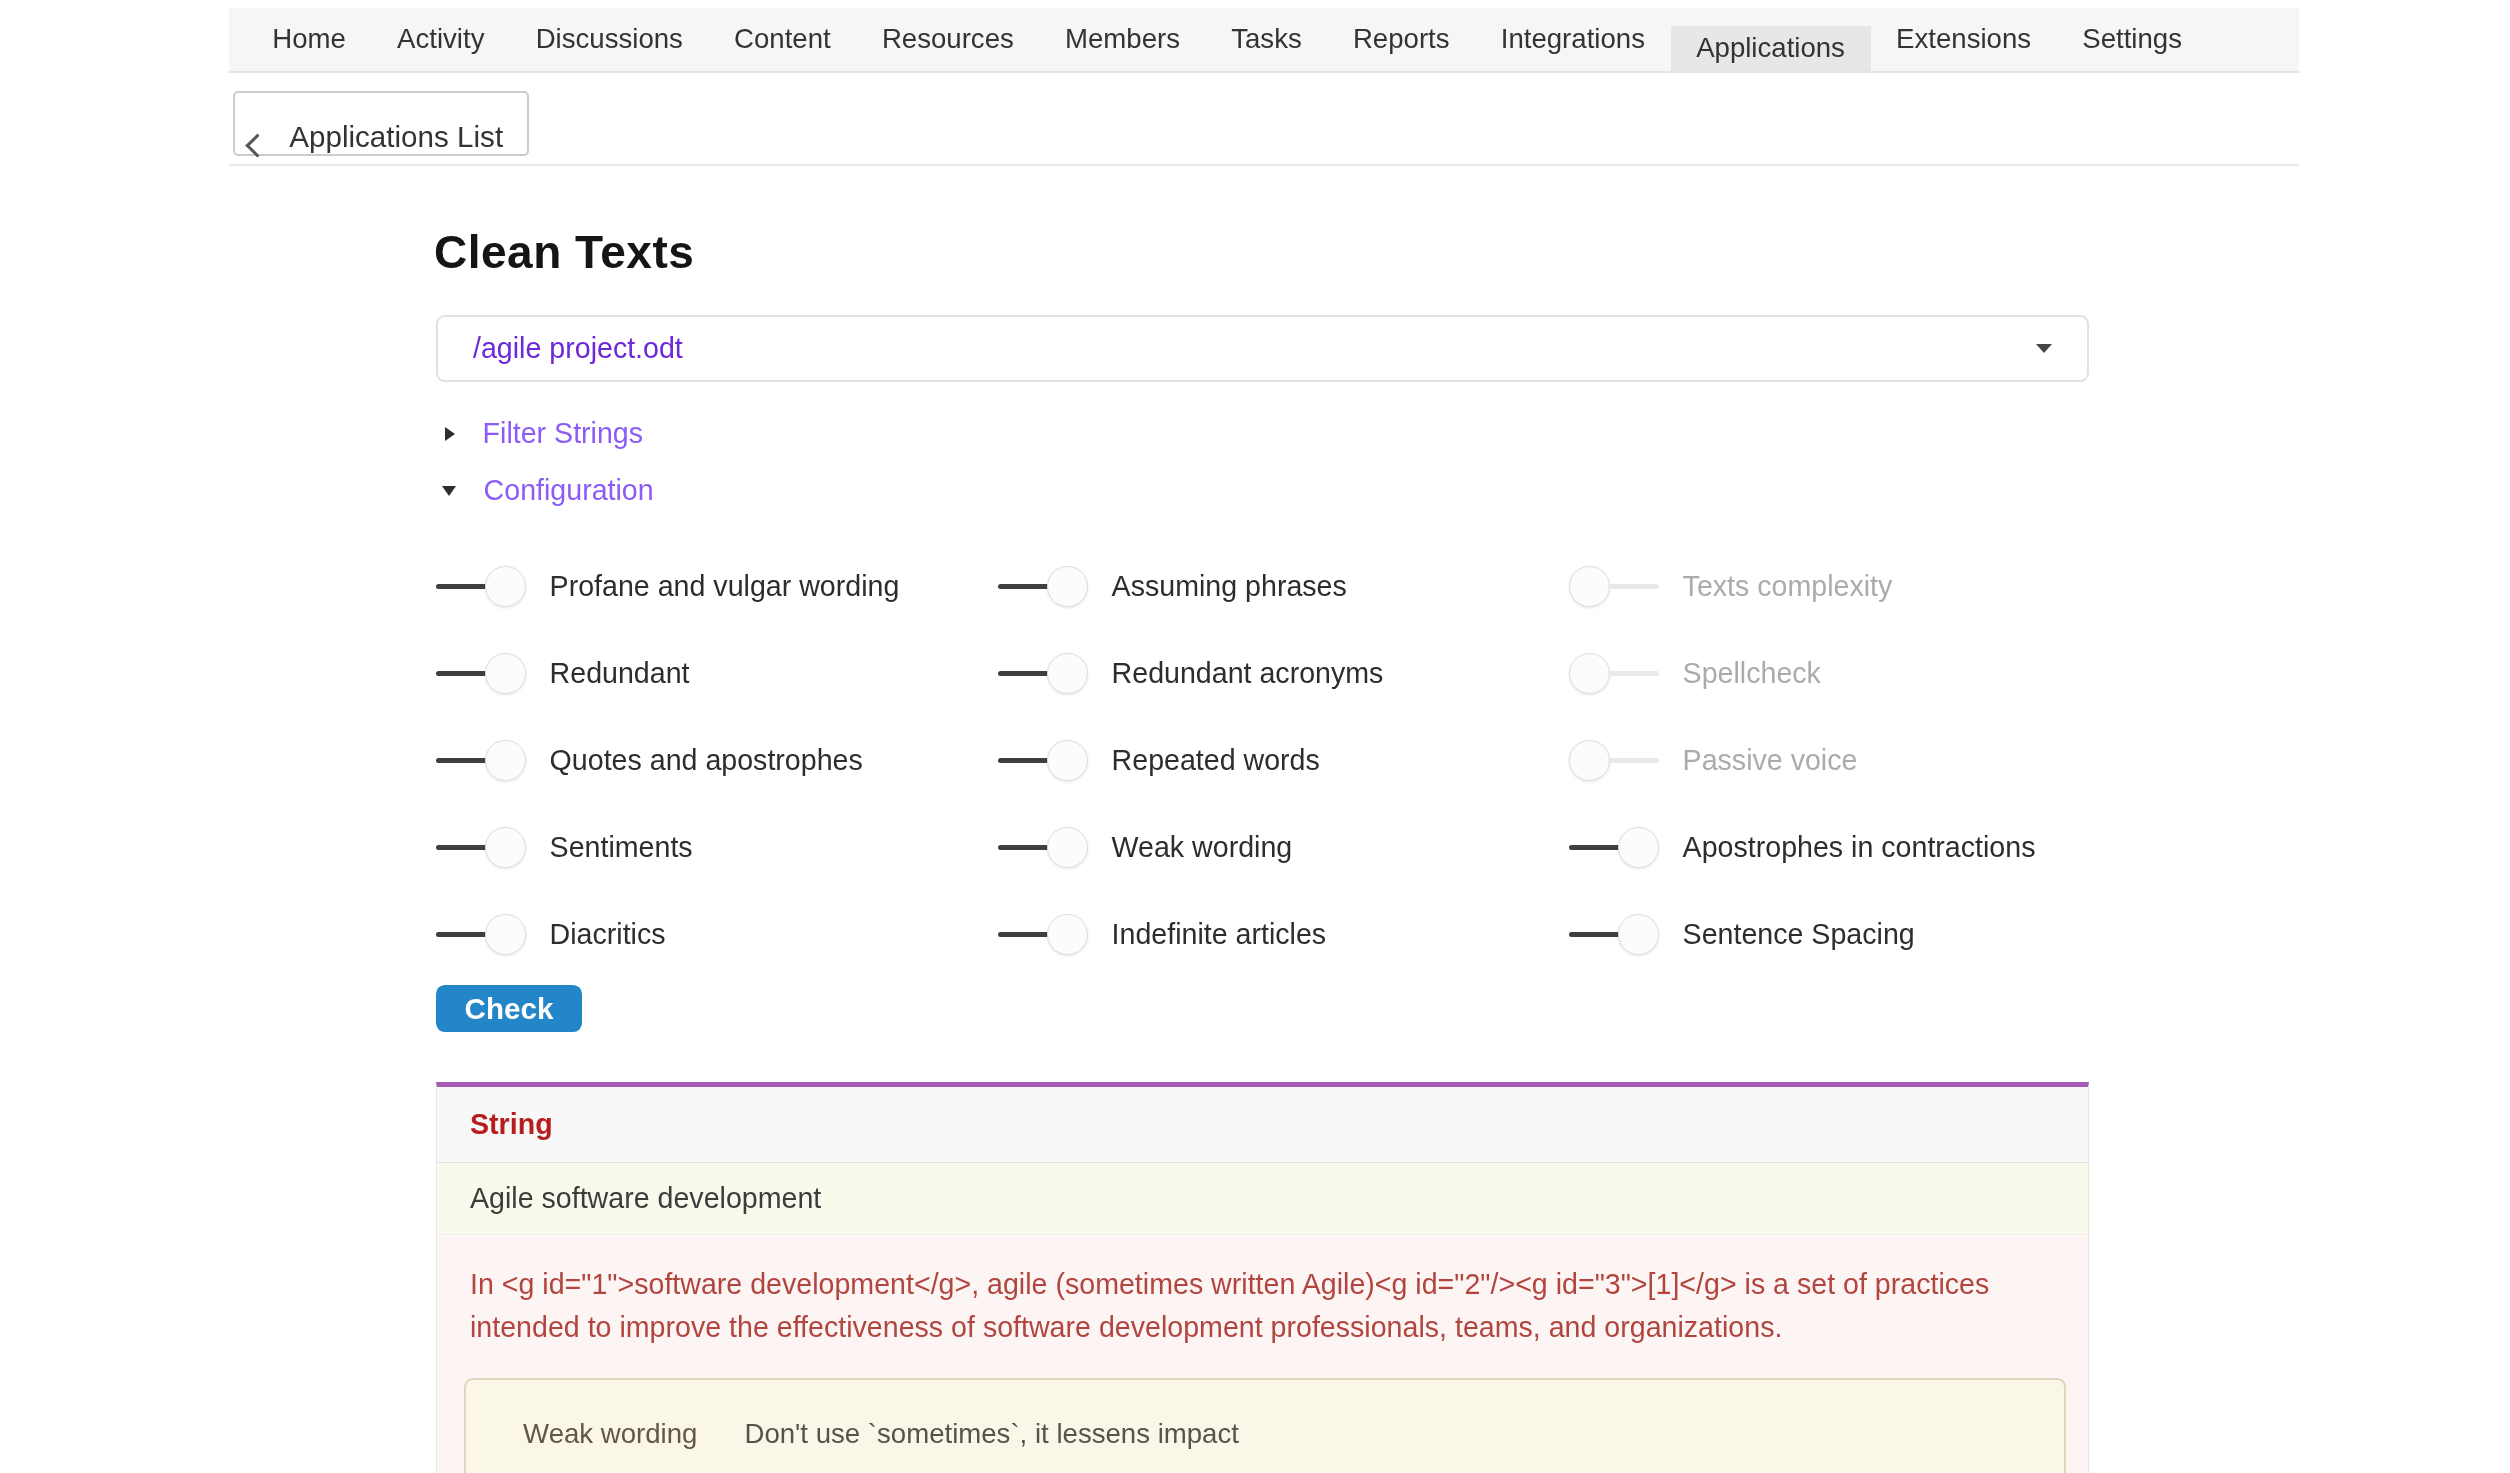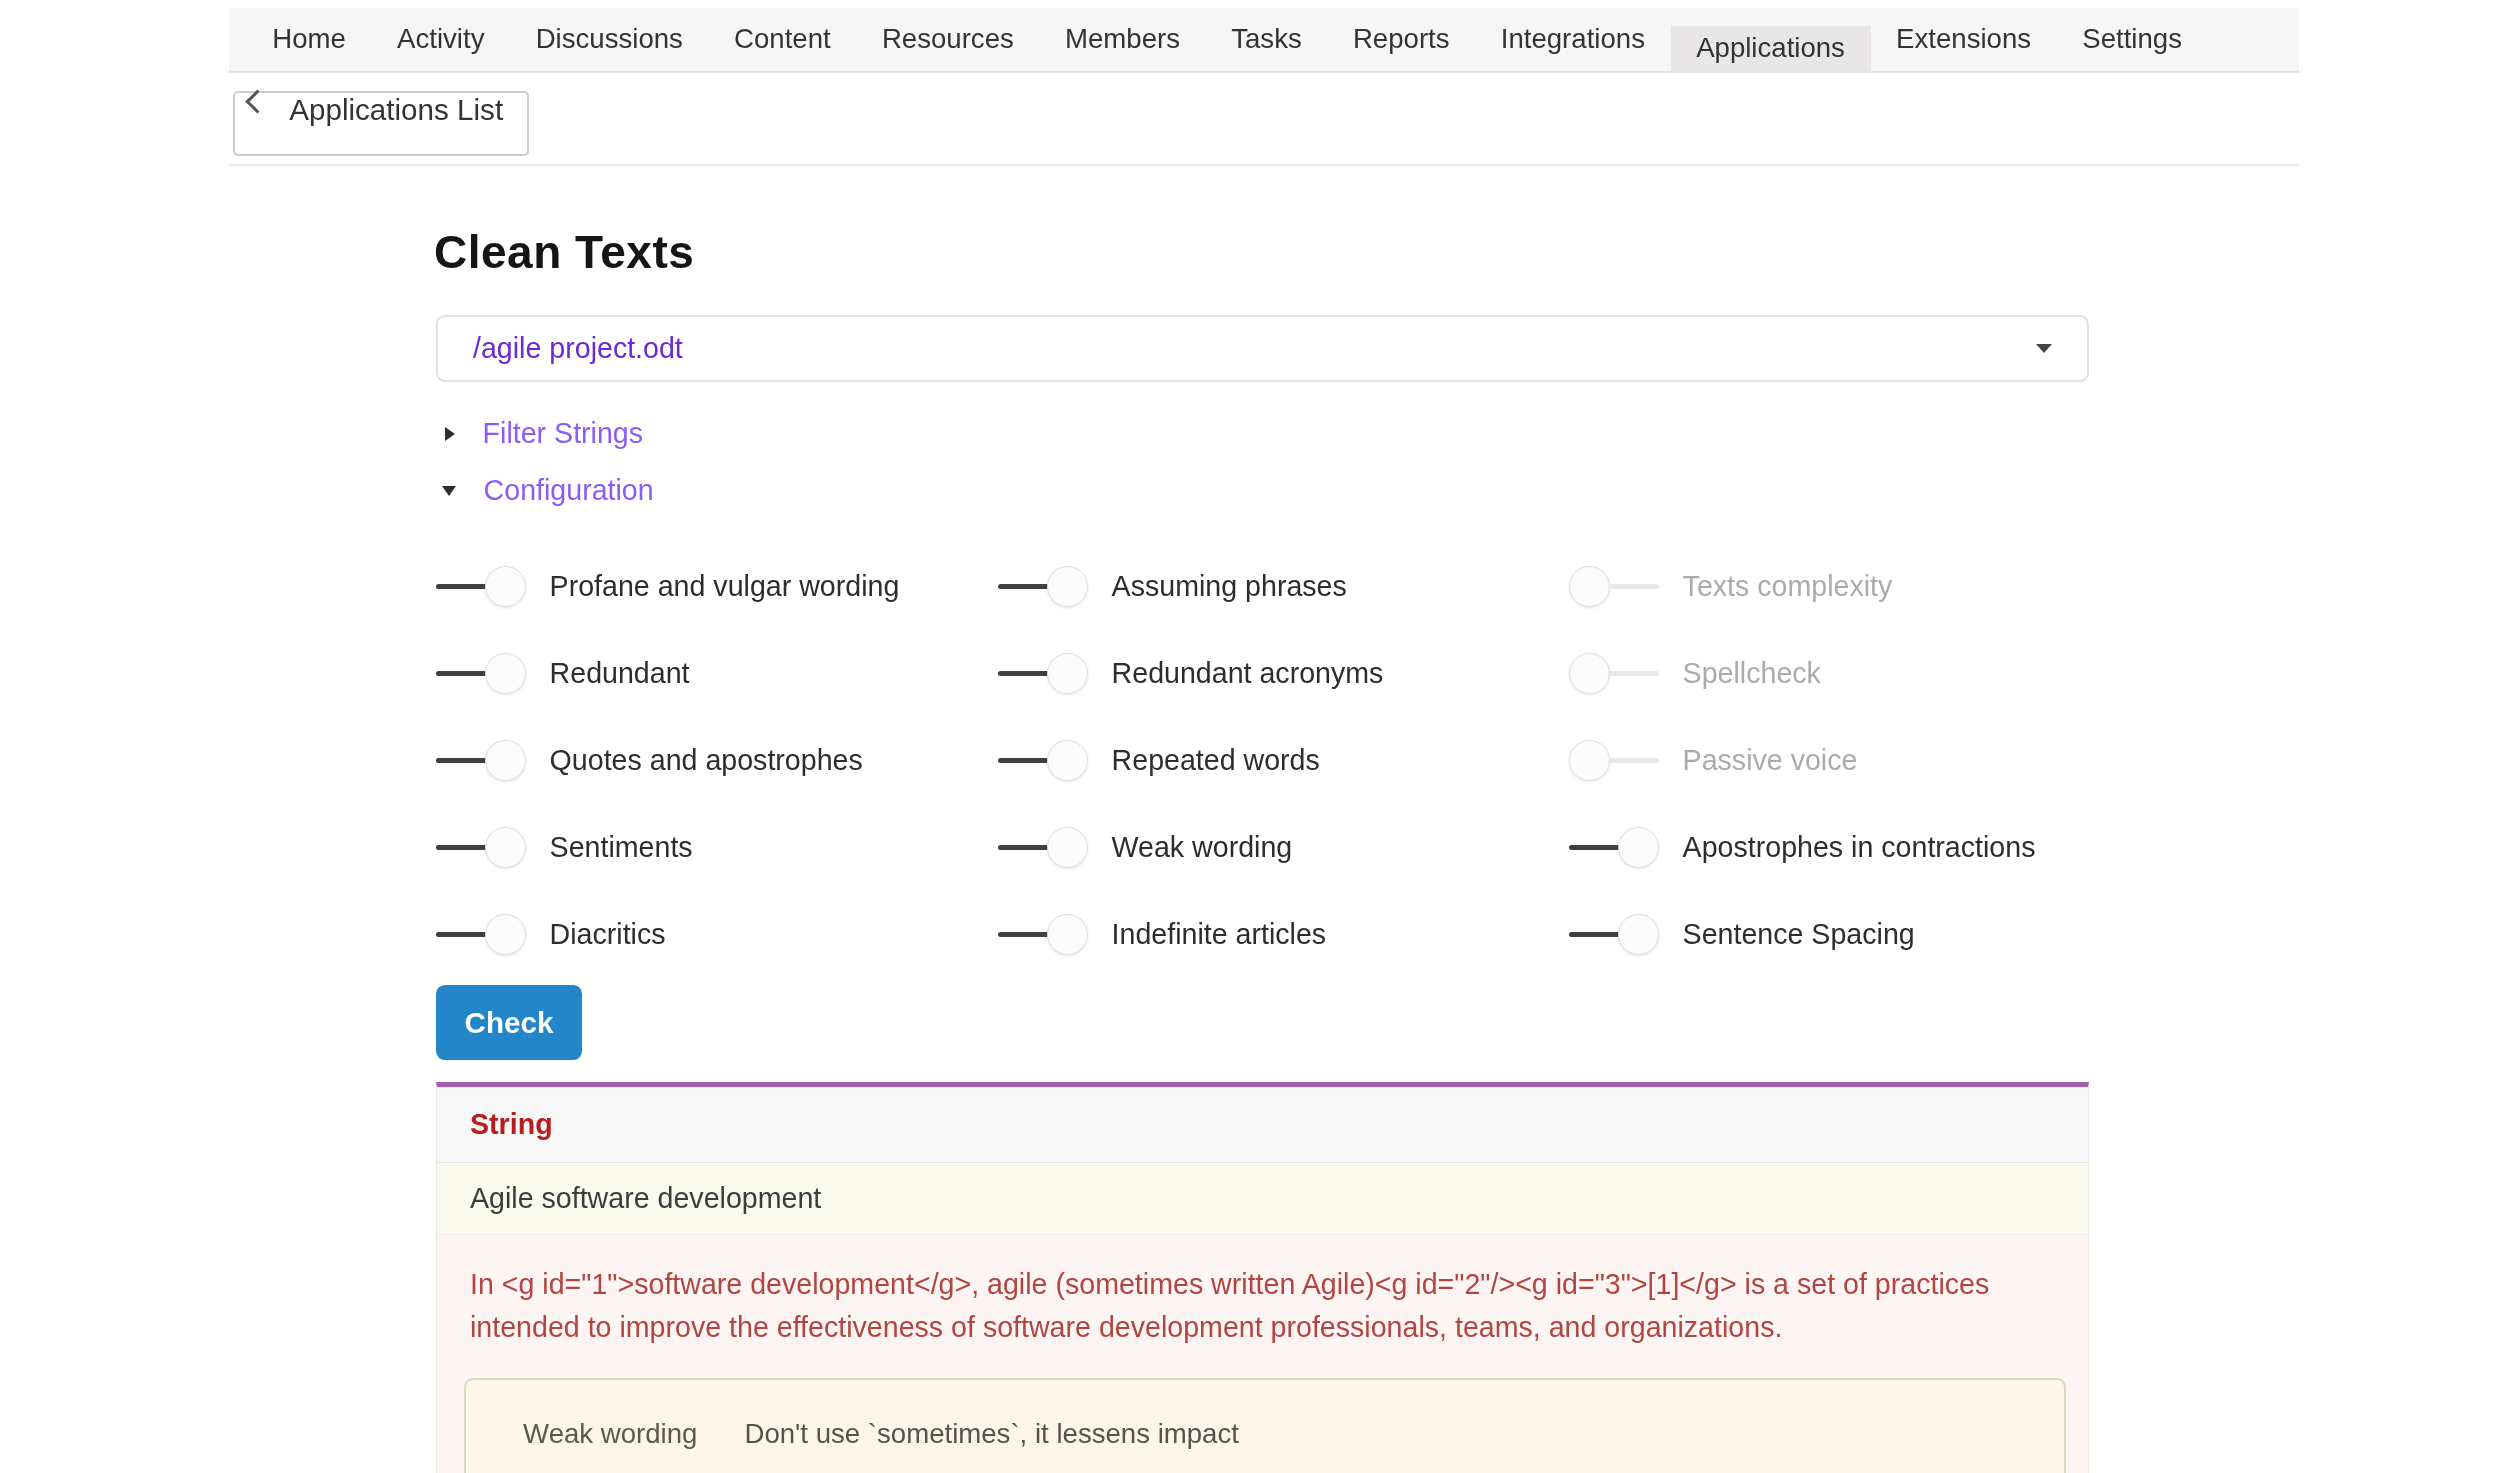--- a/index.html
+++ b/index.html
@@ -32,7 +32,7 @@
     width: 296px; height: 65px;
     background: #ffffff;
     border: 2px solid #cccccc; border-radius: 4.9px;
-    display: flex; align-items: flex-start; justify-content: center;
+    display: flex; align-items: flex-end; justify-content: center;
     gap: 23.6px; cursor: pointer;
   }
   .chevron-left {

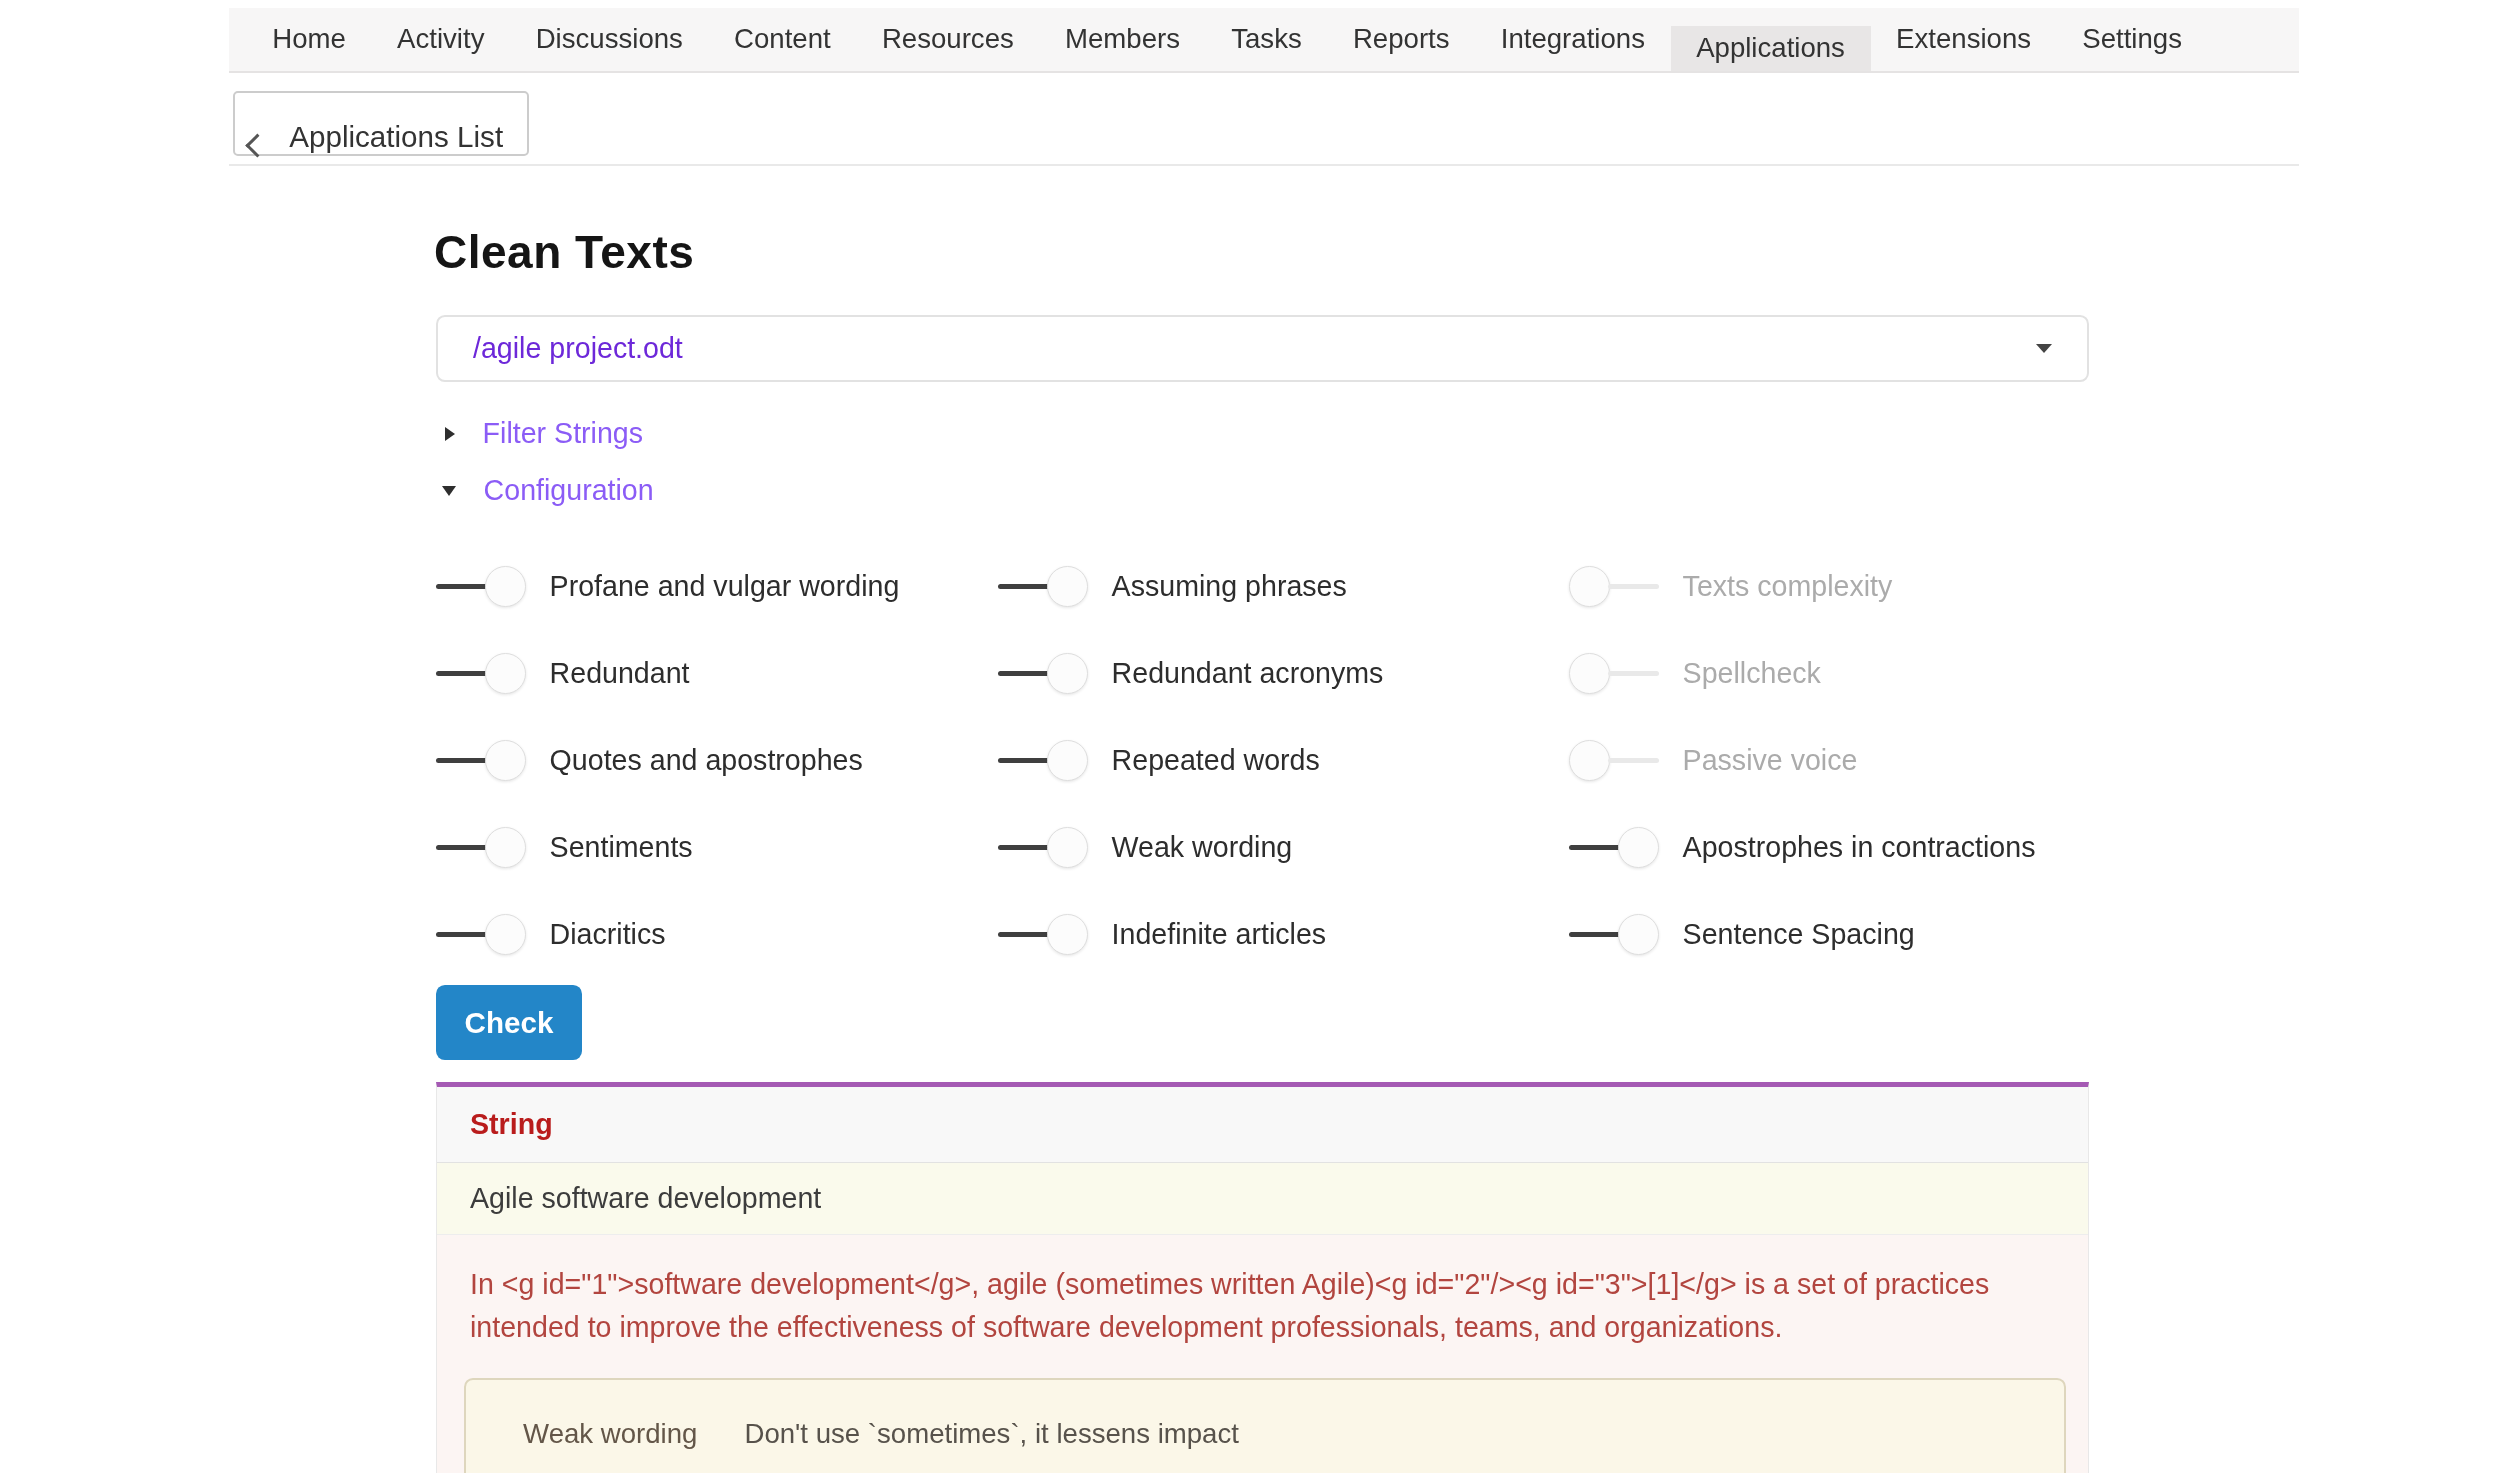--- a/index.html
+++ b/index.html
@@ -116,7 +116,7 @@
   
   .check-btn {
     position: absolute; left: 436px; top: 985px;
-    width: 146px; height: 75px;
+    width: 146px; height: 47px;
     background: #2386c8;
     border: none; border-radius: 8.9px;
     color: #ffffff; font-size: 29.6px; font-weight: bold;

